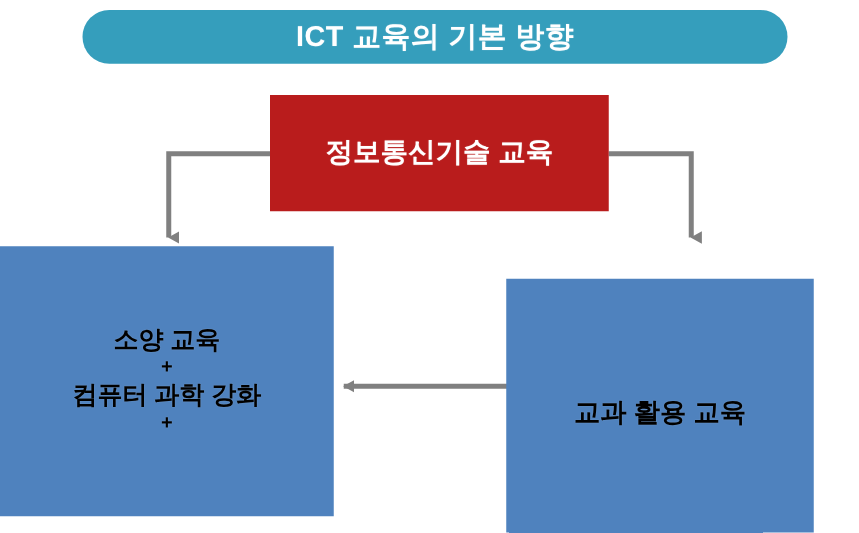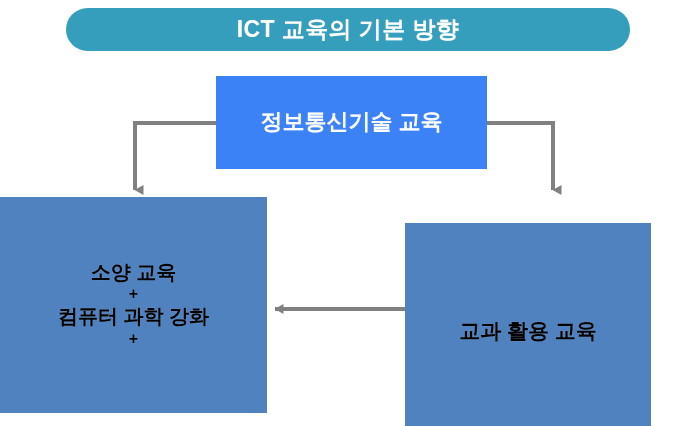--- a/index.html
+++ b/index.html
@@ -55,7 +55,7 @@
     top: 76px;
     width: 271px;
     height: 93px;
-    background: #3b82f6;
+    background: #b91c1c;
     display: flex;
     align-items: center;
     justify-content: center;

